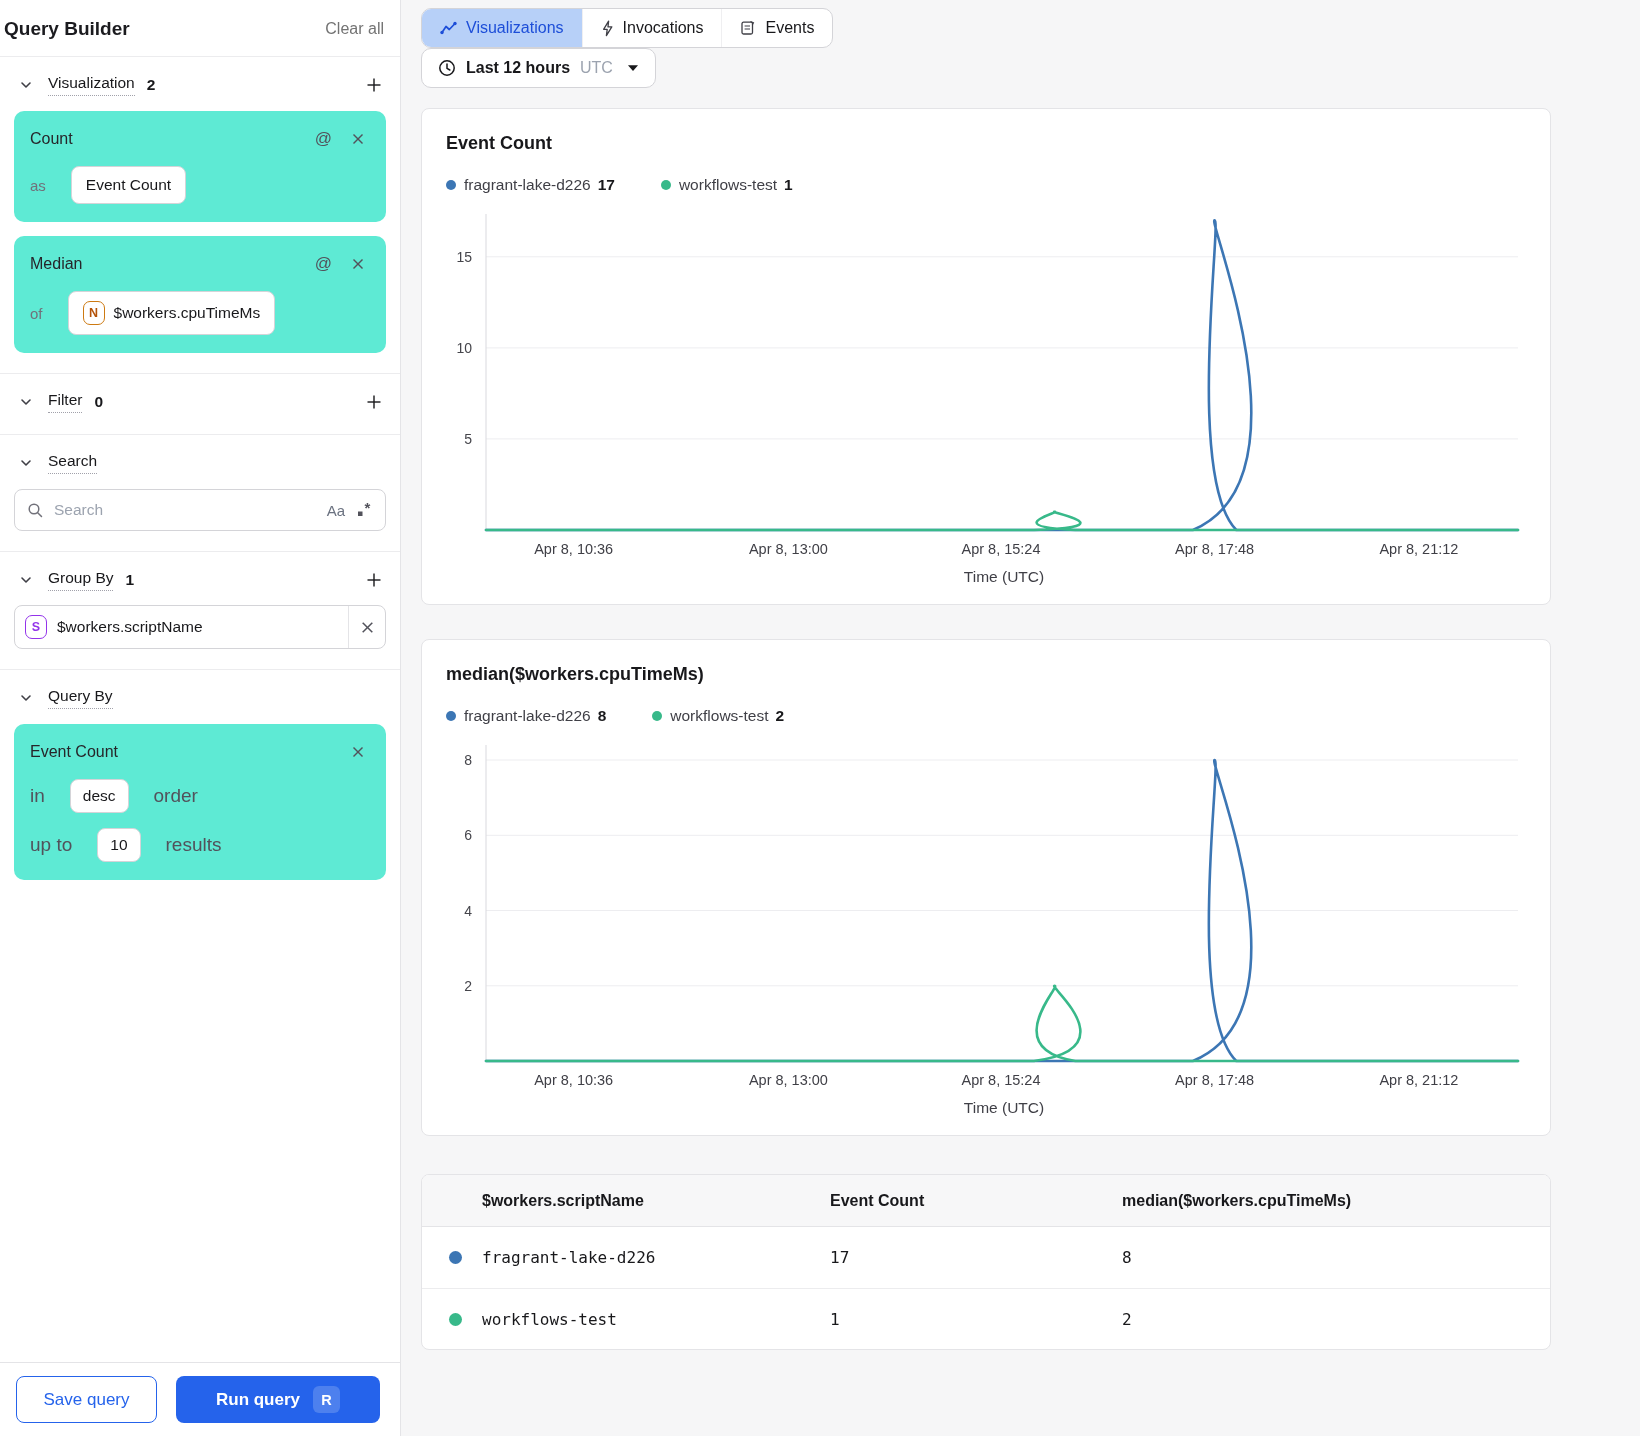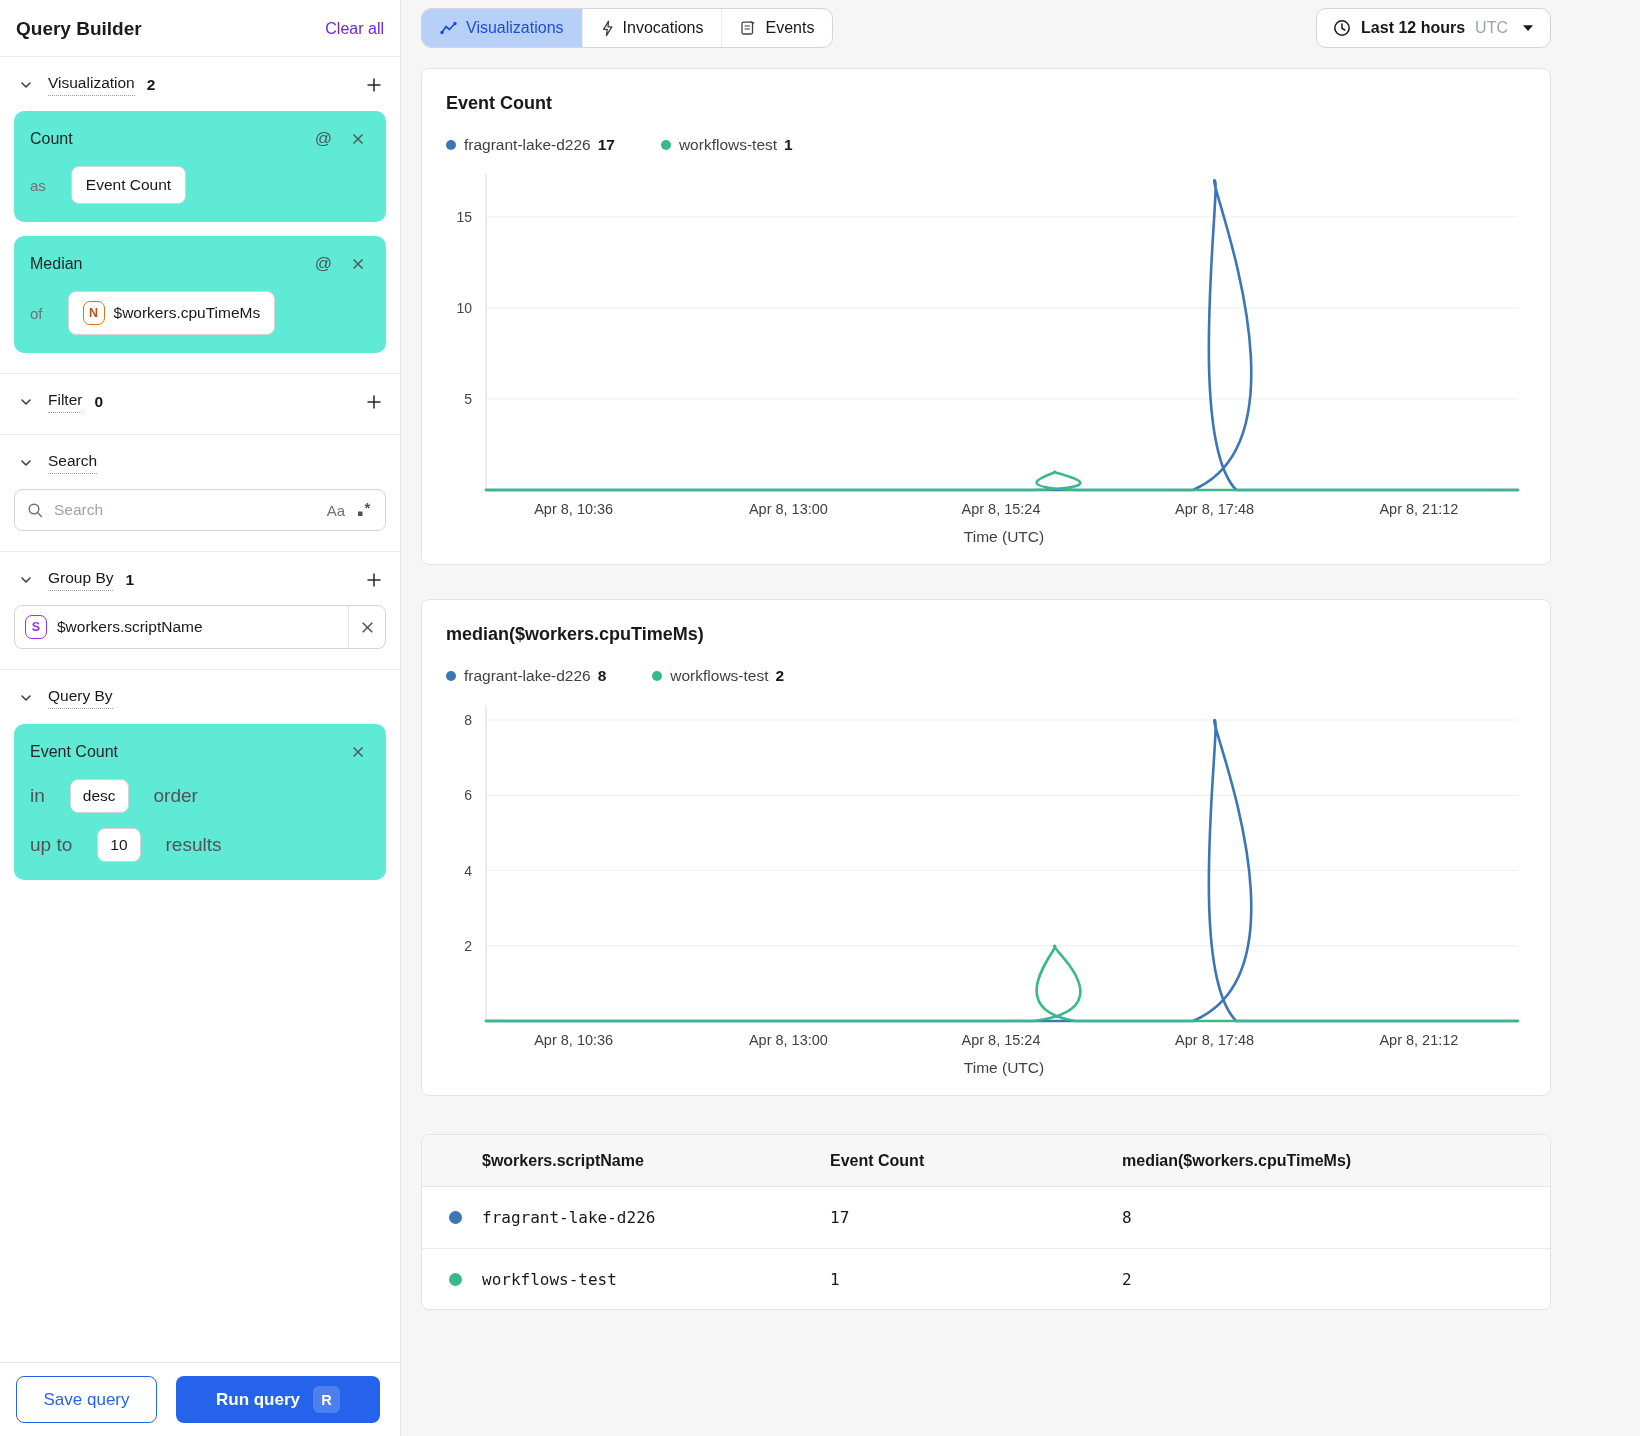--- a/index.html
+++ b/index.html
@@ -8,7 +8,7 @@
 
   
   .sidebar { width:401px; min-width:401px; background:#fff; border-right:1px solid #e4e4e7; display:flex; flex-direction:column; height:1436px; }
-  .sb-header { display:flex; justify-content:space-between; align-items:center; padding:18px 16px 16px 16px; }
+  .sb-header { display:flex; justify-content:space-between; align-items:center; padding:18px 16px 16px 4px; }
   .sb-title { font-size:19px; font-weight:700; color:#1b1b1f; }
   .link { color:#6d28d9; font-size:16px; cursor:pointer; }
   .sb-body { flex:1; overflow:hidden; }

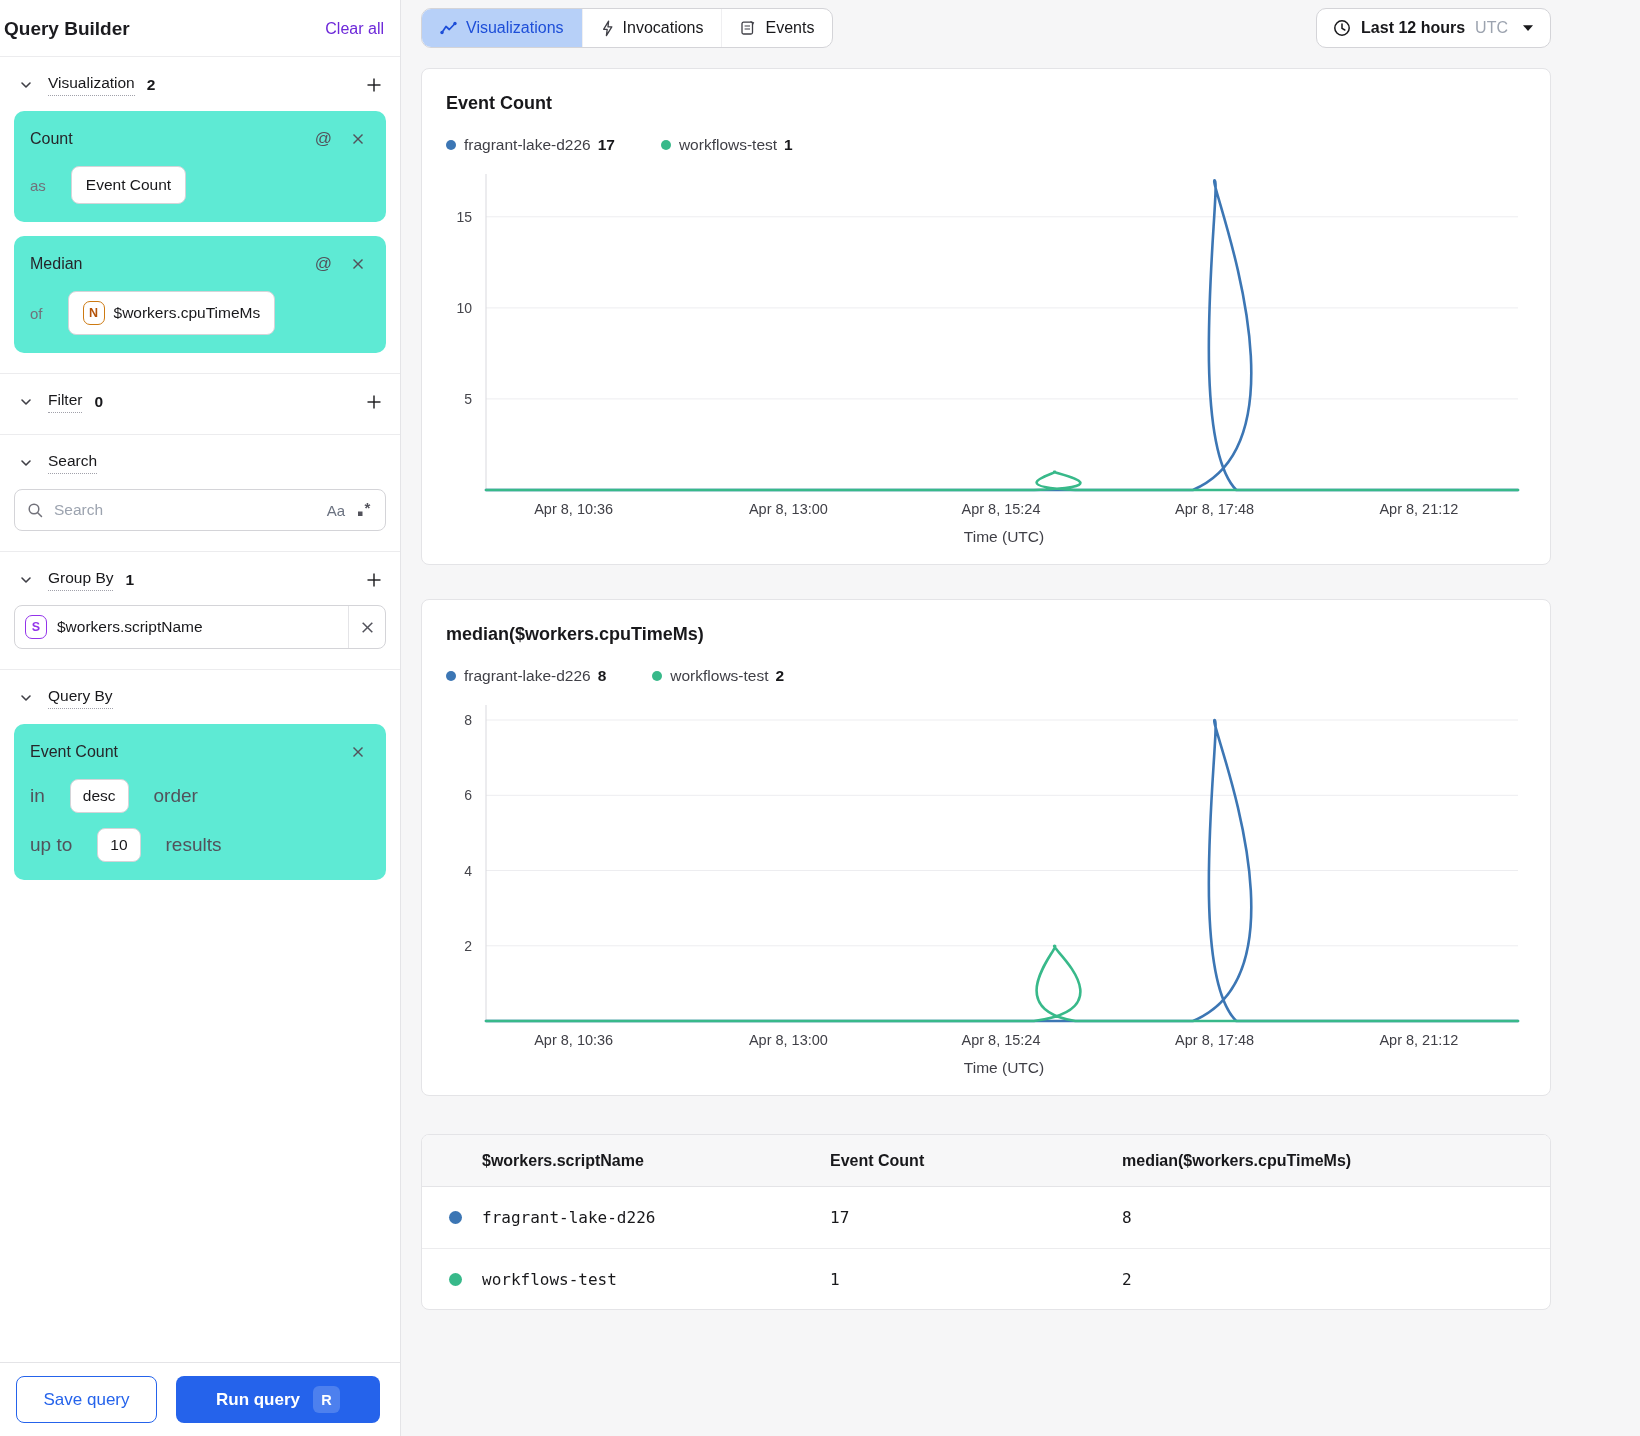--- a/index.html
+++ b/index.html
@@ -10,7 +10,7 @@
   .sidebar { width:401px; min-width:401px; background:#fff; border-right:1px solid #e4e4e7; display:flex; flex-direction:column; height:1436px; }
   .sb-header { display:flex; justify-content:space-between; align-items:center; padding:18px 16px 16px 4px; }
   .sb-title { font-size:19px; font-weight:700; color:#1b1b1f; }
-  .link { color:#6d28d9; font-size:16px; cursor:pointer; }
+  .link { color:#737373; font-size:16px; cursor:pointer; }
   .sb-body { flex:1; overflow:hidden; }
   .sb-section { border-top:1px solid #ececee; padding:16px 14px 20px 14px; }
   .sec-head { display:flex; align-items:center; gap:10px; }

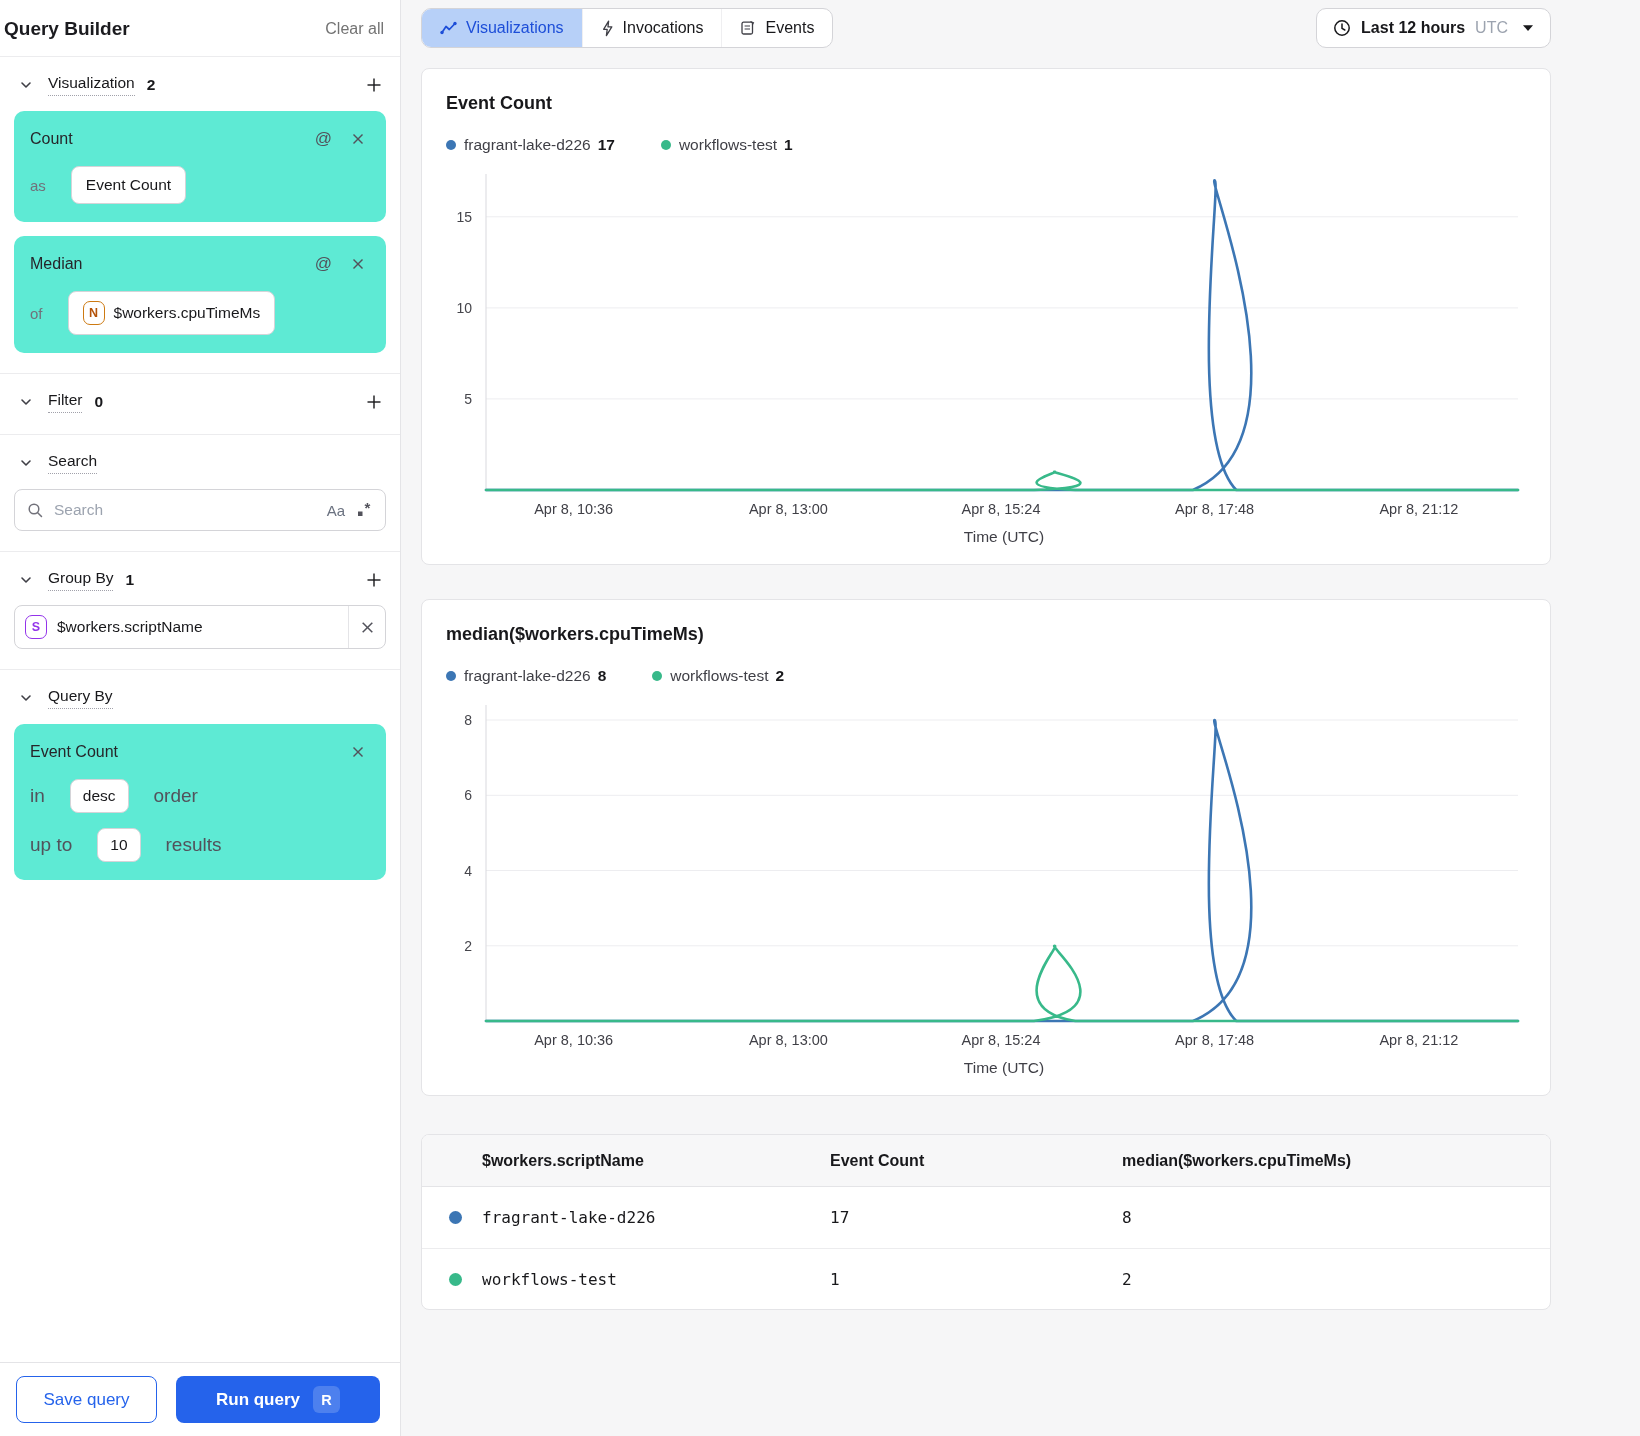--- a/index.html
+++ b/index.html
@@ -46,7 +46,7 @@
 
   
   .main { flex:1; padding:8px 92px 0 20px; }
-  .top-bar { display:flex; justify-content:space-between; align-items:flex-start; }
+  .top-bar { display:flex; justify-content:space-between; align-items:flex-start;flex-direction:column; }
   .tab-group { display:flex; background:#fff; border:1px solid #d4d4d8; border-radius:10px; overflow:hidden; height:40px; }
   .tab { display:flex; align-items:center; gap:9px; padding:0 18px; font-size:16px; color:#18181b; cursor:pointer; border-left:1px solid #efeff1; }
   .tab:first-child { border-left:none; }

